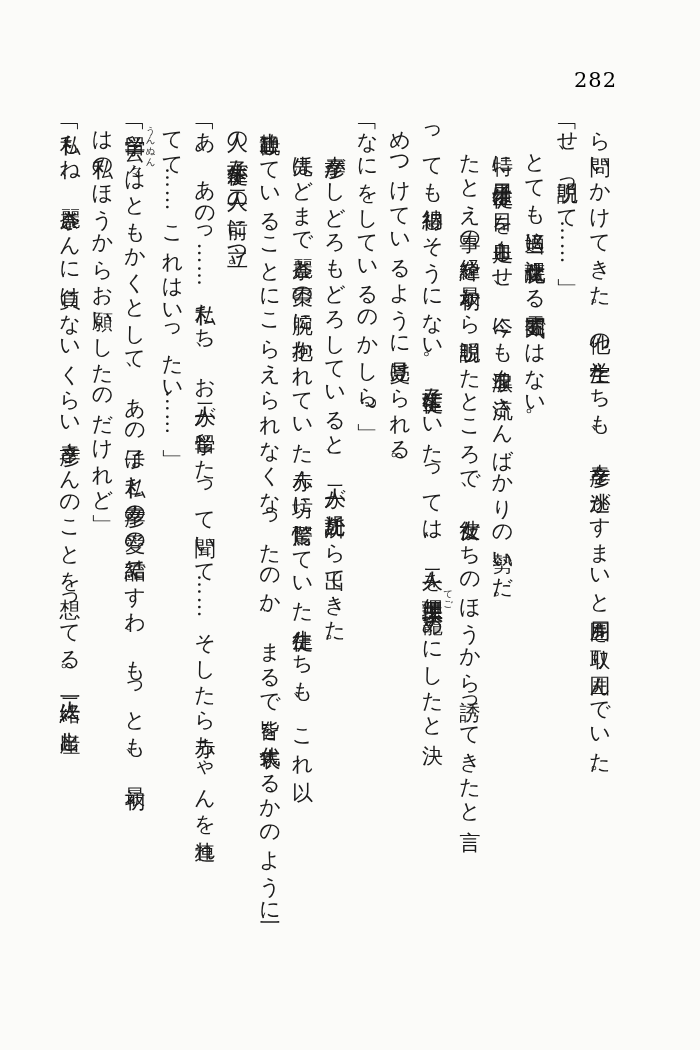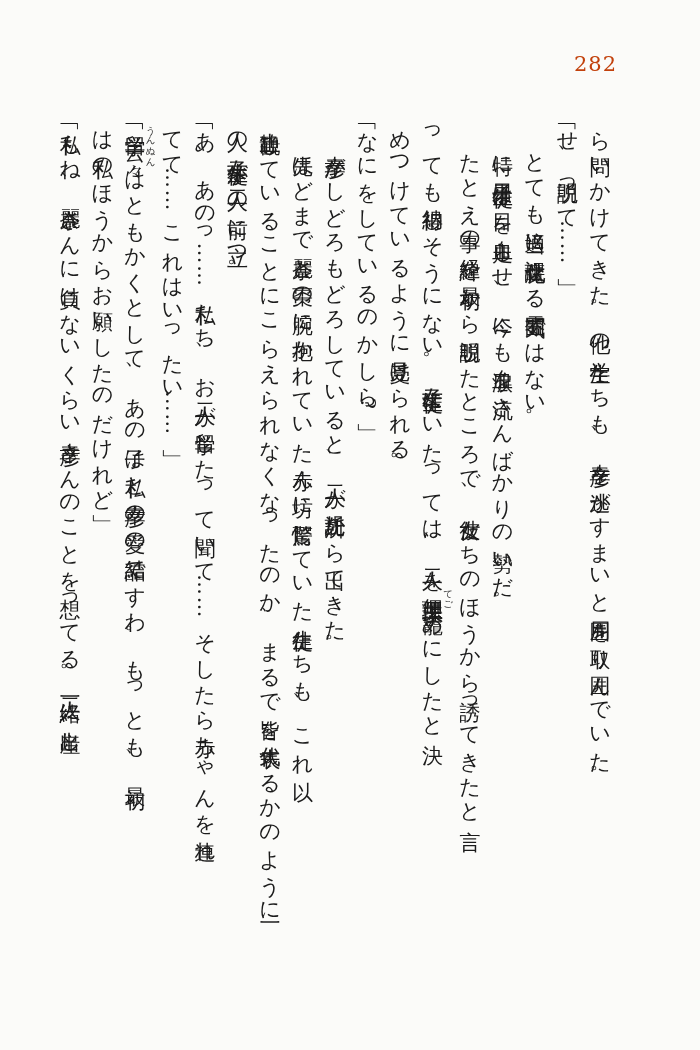--- a/index.html
+++ b/index.html
@@ -21,11 +21,11 @@
   }
   .page-number {
     position: absolute;
-    top: 52px;
+    top: 68px;
     left: 574px;
     font-size: 21px;
     letter-spacing: 1px;
-    color: #c2410c;
+    color: #000000;
   }
   .text-block {
     position: absolute;

